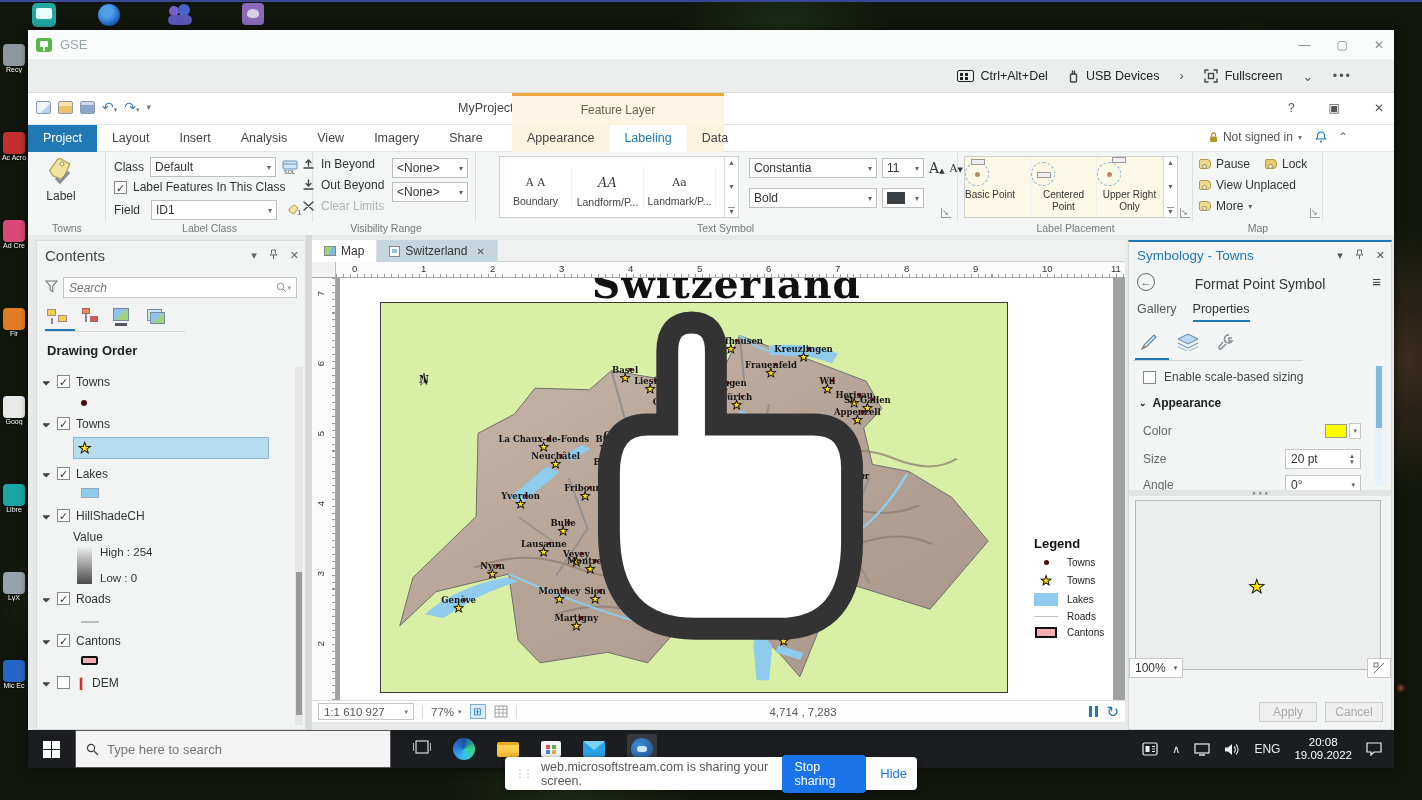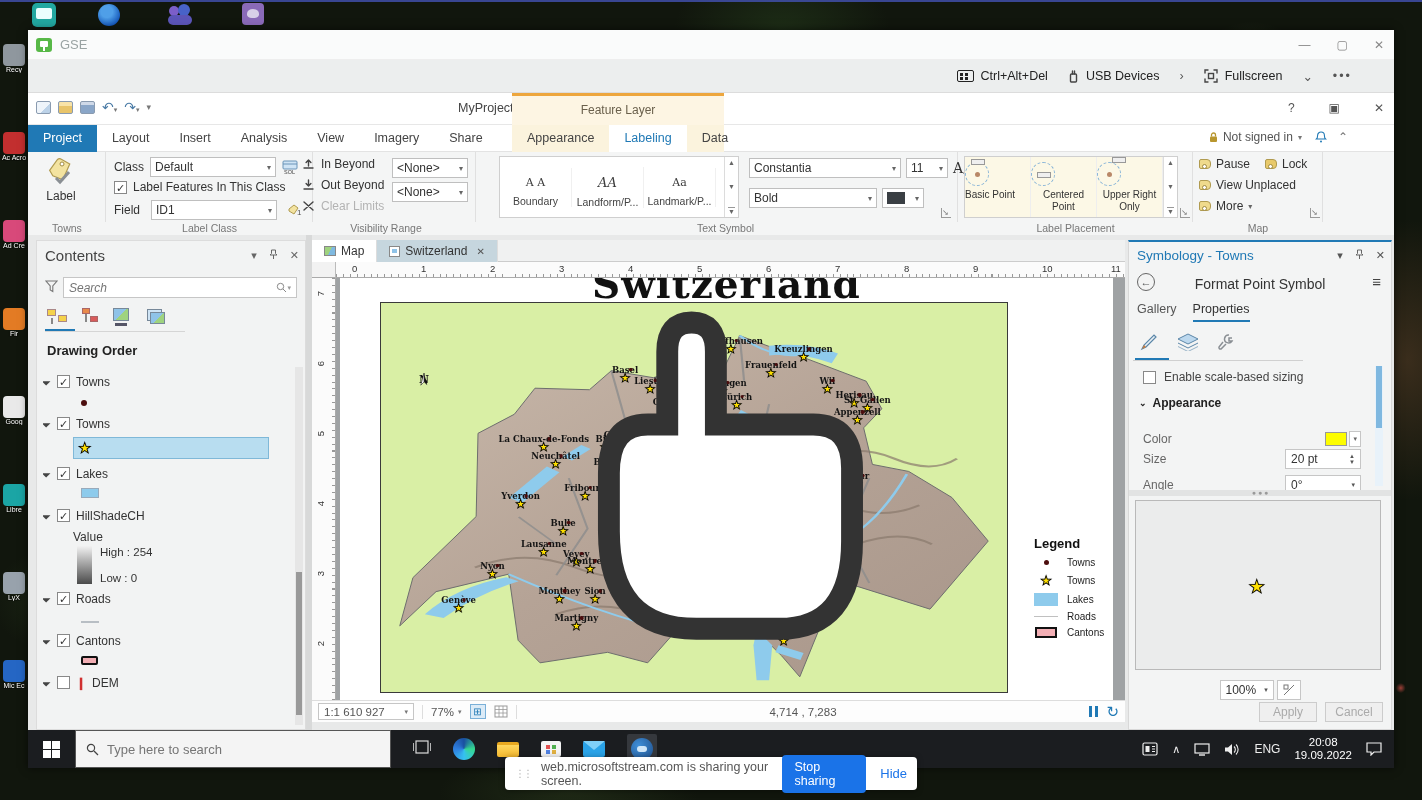--- a/index.html
+++ b/index.html
@@ -396,7 +396,7 @@
               </div>
      </div>
      <div class="a f" style="left:256px;top:6px;gap:5px">
-      <div class="dd" style="width:152px">
+      <div class="dd" style="width:128px">
                 <span>Constantia</span>
                 <span class="ar">▾</span>
               </div>

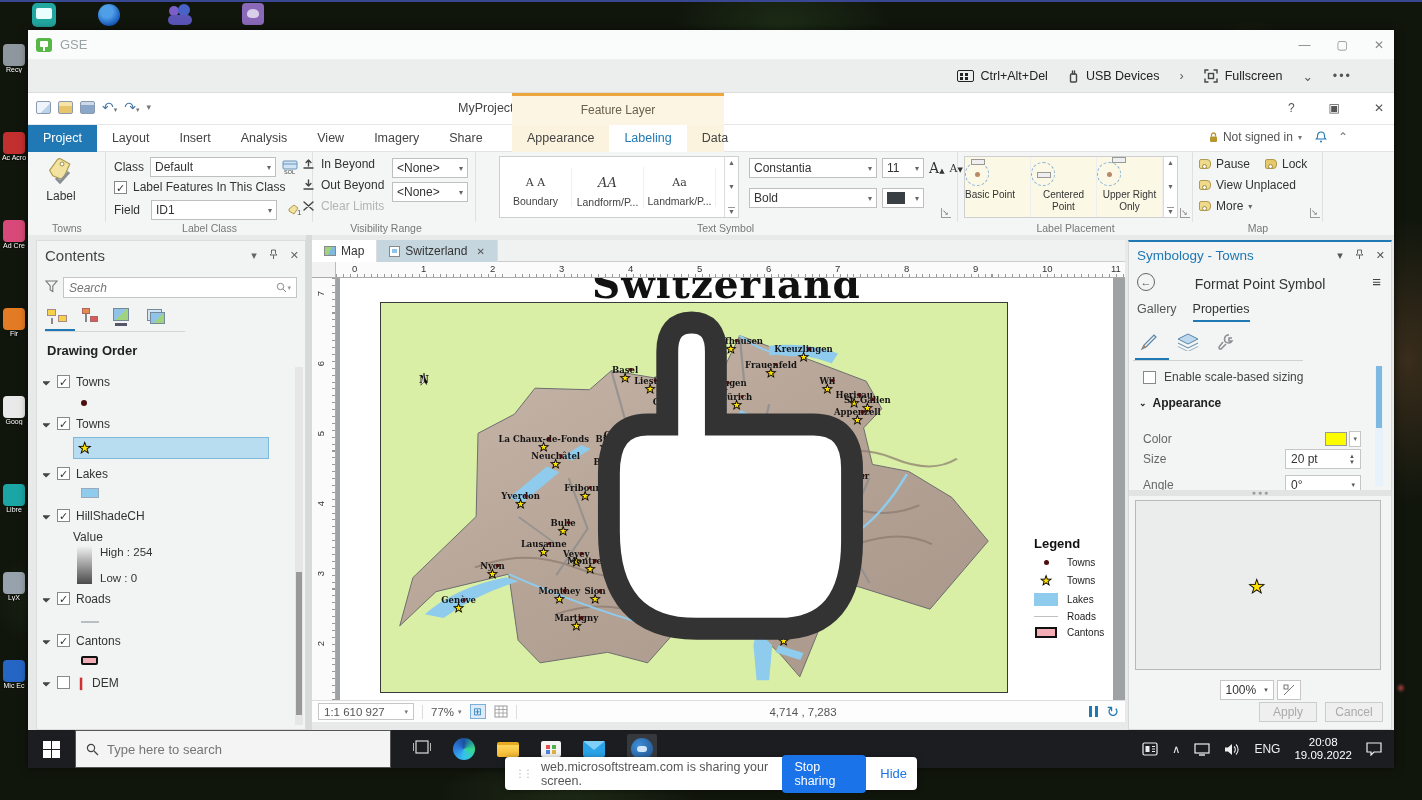--- a/index.html
+++ b/index.html
@@ -1003,7 +1003,7 @@
       <span style="font-size:9px">⌄</span>
               <span>Appearance</span>
      </div>
-     <div class="prow" style="top:186px">
+     <div class="prow" style="top:178px">
       <span>Color</span>
       <span class="f" style="gap:2px">
                 <i id="colorswatch" style="width: 22px; height: 14px; border: 1px solid rgb(153, 153, 153); display: inline-block; background: rgb(253, 253, 0);"></i>

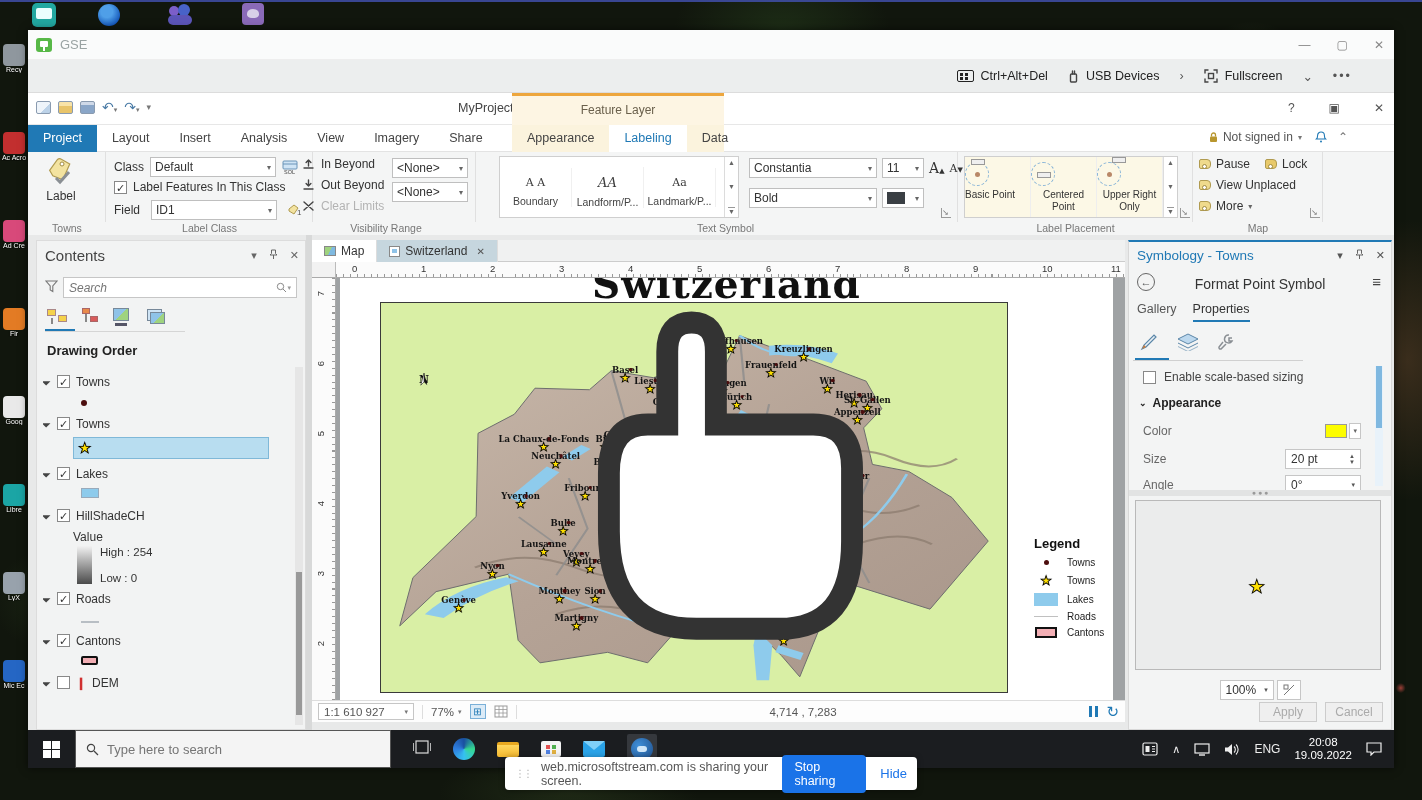--- a/index.html
+++ b/index.html
@@ -139,7 +139,7 @@
 .hsplit{position:absolute;left:0;top:248px;width:100%;height:6px;background:#e2e3e3;text-align:center;font-size:7px;color:#999;line-height:5px}
 #preview{position:absolute;left:6px;top:258px;width:246px;height:170px;background:#ebecec;border:1px solid #b9b9b9}
 #preview .star{position:absolute;left:46%;top:44%;font-size:19px}
-.pctrl{position:absolute;left:0;top:438px;width:100%;display:flex;justify-content:center;gap:3px}
+.pctrl{position:absolute;left:0;top:416px;width:100%;display:flex;justify-content:space-between;gap:3px}
 .btnrow{position:absolute;right:8px;top:460px;display:flex;gap:8px}
 .gbtn{width:58px;height:20px;background:#efefef;border:1px solid #ccc;color:#aaa;font-size:12px;text-align:center;line-height:19px}
 .selbox{border:1px solid #c6c6c6;background:#fff;height:20px;display:flex;align-items:center;padding:0 5px;font-size:12px;color:#333;gap:8px}

